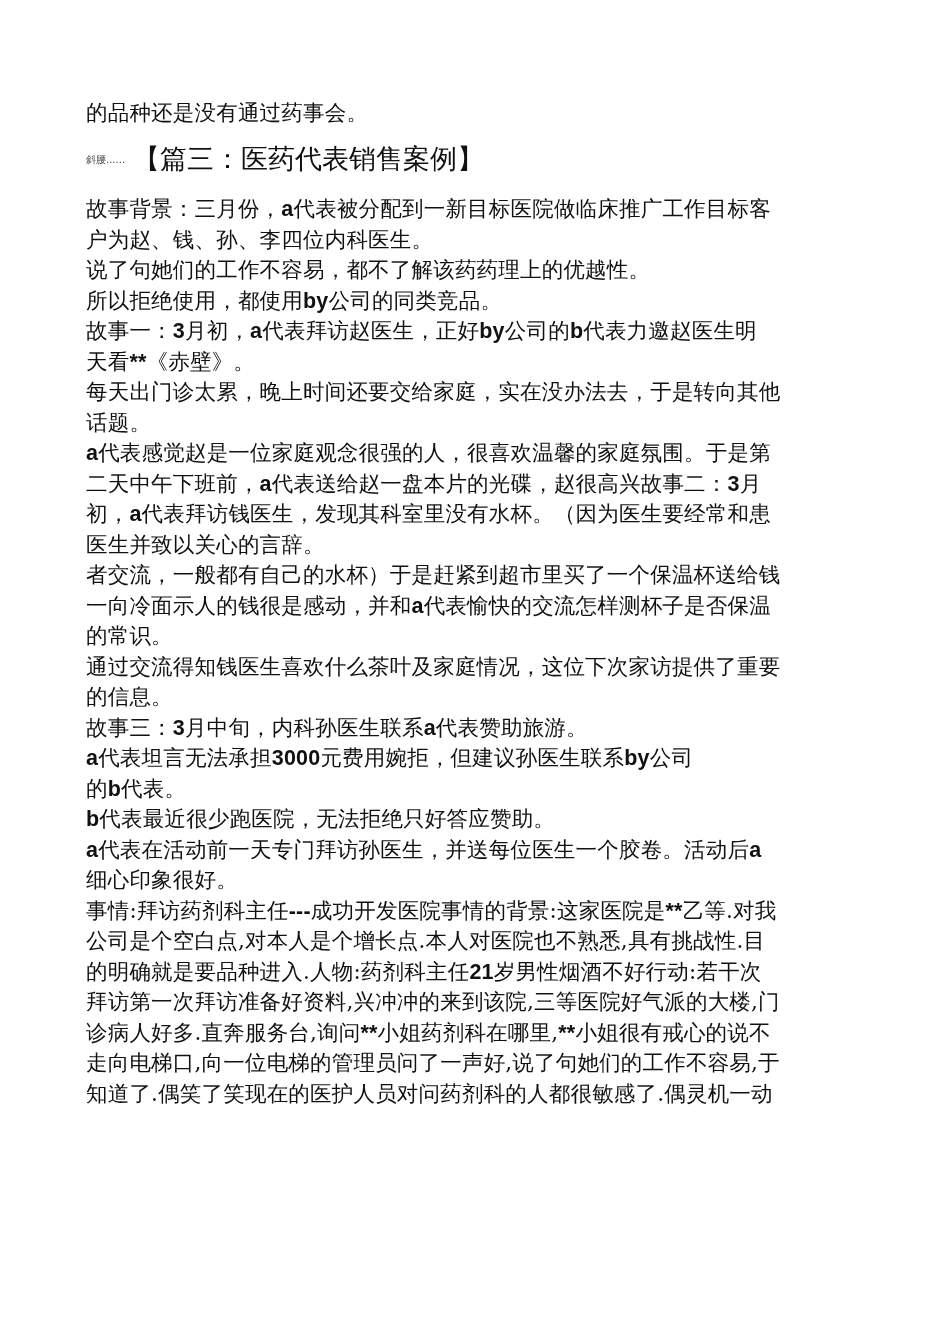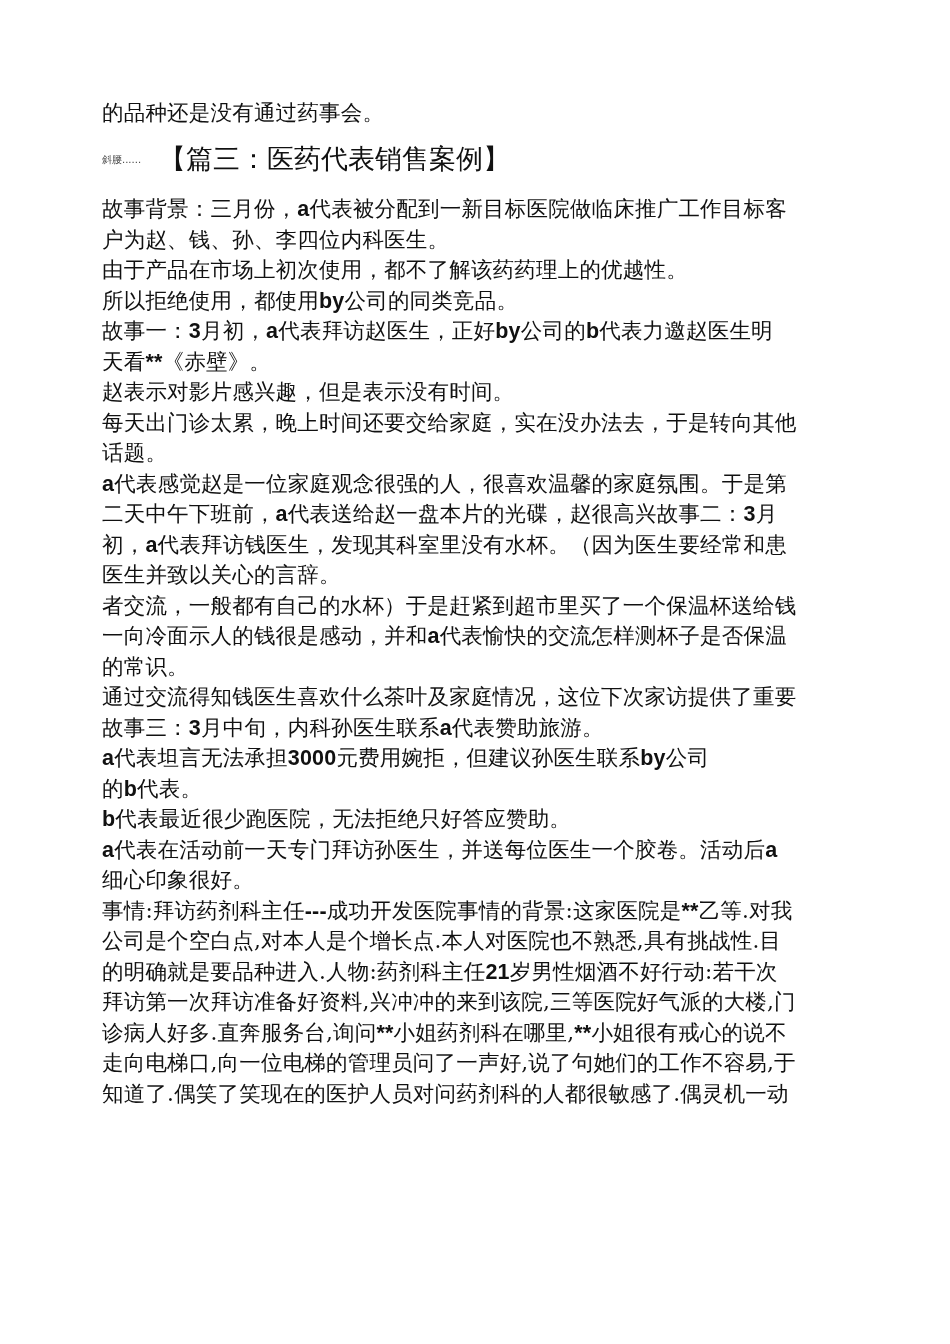--- a/index.html
+++ b/index.html
@@ -5,7 +5,7 @@
     html, body { margin: 0; padding: 0; background: #ffffff; }
     body { width: 950px; height: 1344px; position: relative; overflow: hidden;
            font-family: "DejaVu Serif", "Liberation Serif", serif; color: #111; }
-    .page { position: absolute; left: 102px; top: 98px; width: 760px; }
+    .page { position: absolute; left: 86px; top: 98px; width: 760px; }
     .line { font-size: 21.5px; line-height: 30.5px; white-space: nowrap; letter-spacing: 0.2px; }
     .first { margin-bottom: 12px; }
     .heading { font-size: 27px; line-height: 36px; margin-bottom: 16px; white-space: nowrap; }

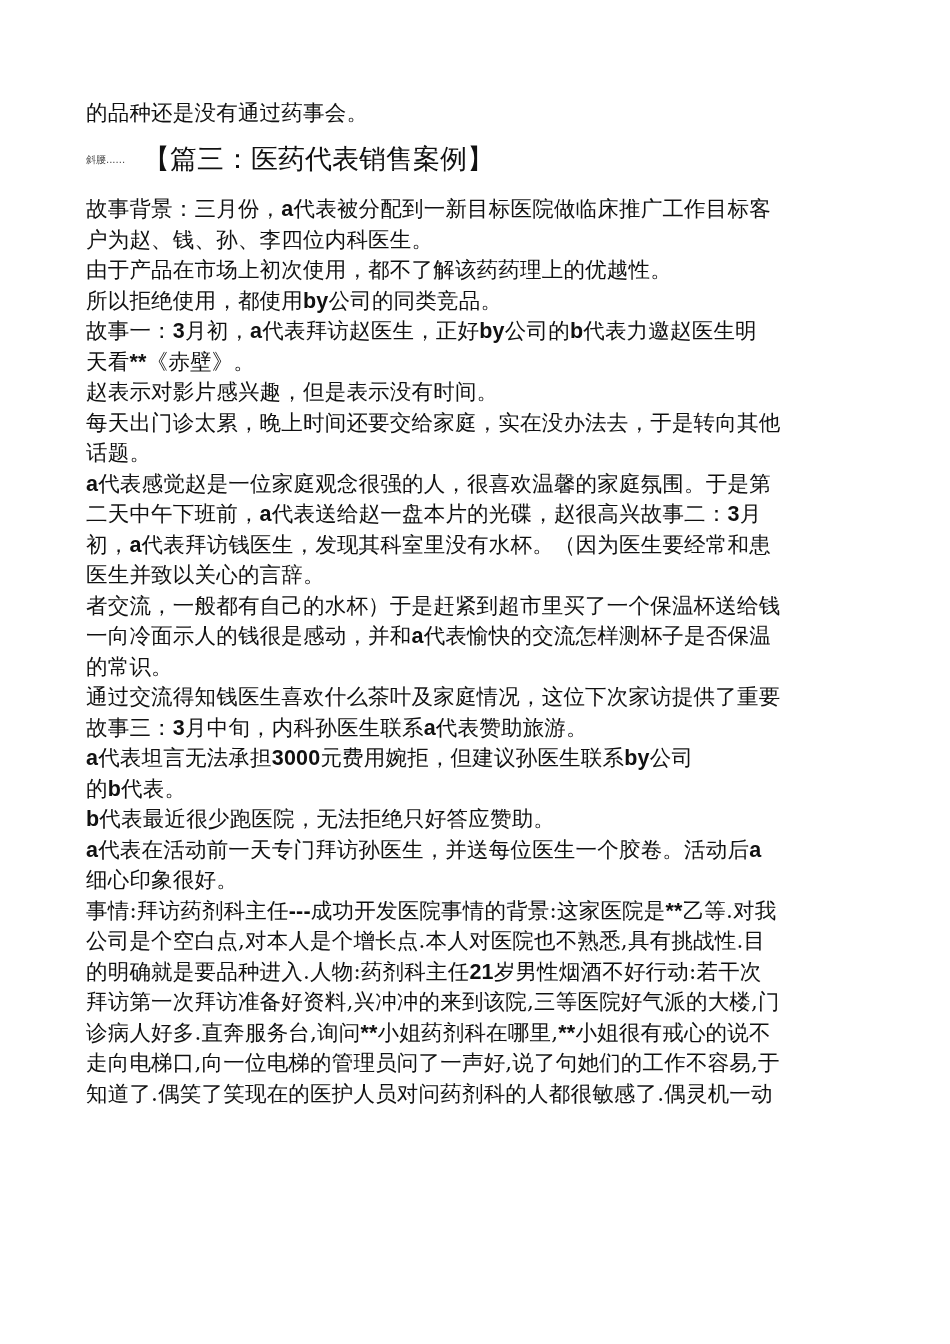--- a/index.html
+++ b/index.html
@@ -9,7 +9,7 @@
     .line { font-size: 21.5px; line-height: 30.5px; white-space: nowrap; letter-spacing: 0.2px; }
     .first { margin-bottom: 12px; }
     .heading { font-size: 27px; line-height: 36px; margin-bottom: 16px; white-space: nowrap; }
-    .heading .note { font-size: 10px; color: #444; vertical-align: middle; margin-right: 18px; font-family: "DejaVu Sans", sans-serif; }
+    .heading .note { font-size: 10px; color: #444; vertical-align: middle; margin-right: 8px; font-family: "DejaVu Sans", sans-serif; }
     .b { font-family: "Liberation Sans", "DejaVu Sans", sans-serif; font-weight: bold; }
   </style>
 </head>

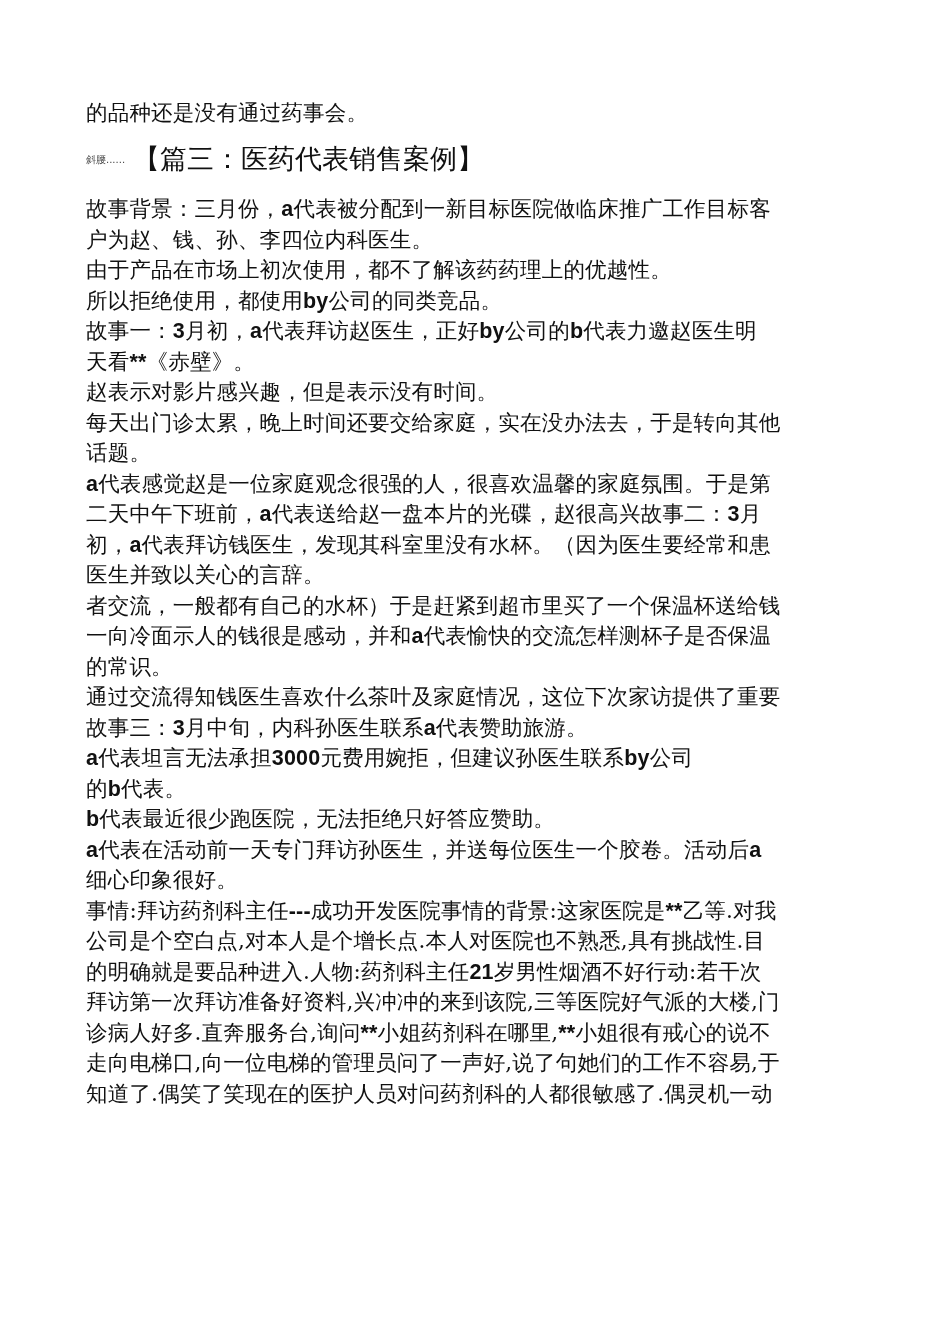--- a/index.html
+++ b/index.html
@@ -23,7 +23,7 @@
   <div id="body-lines">
       <div class="line">故事背景：三月份，<span class="b">a</span>代表被分配到一新目标医院做临床推广工作目标客</div>
       <div class="line">户为赵、钱、孙、李四位内科医生。</div>
-      <div class="line">由于产品在市场上初次使用，都不了解该药药理上的优越性。</div>
+      <div class="line">说了句她们的工作不容易，都不了解该药药理上的优越性。</div>
       <div class="line">所以拒绝使用，都使用<span class="b">by</span>公司的同类竞品。</div>
       <div class="line">故事一：<span class="b">3</span>月初，<span class="b">a</span>代表拜访赵医生，正好<span class="b">by</span>公司的<span class="b">b</span>代表力邀赵医生明</div>
       <div class="line">天看<span class="b">**</span>《赤壁》。</div>

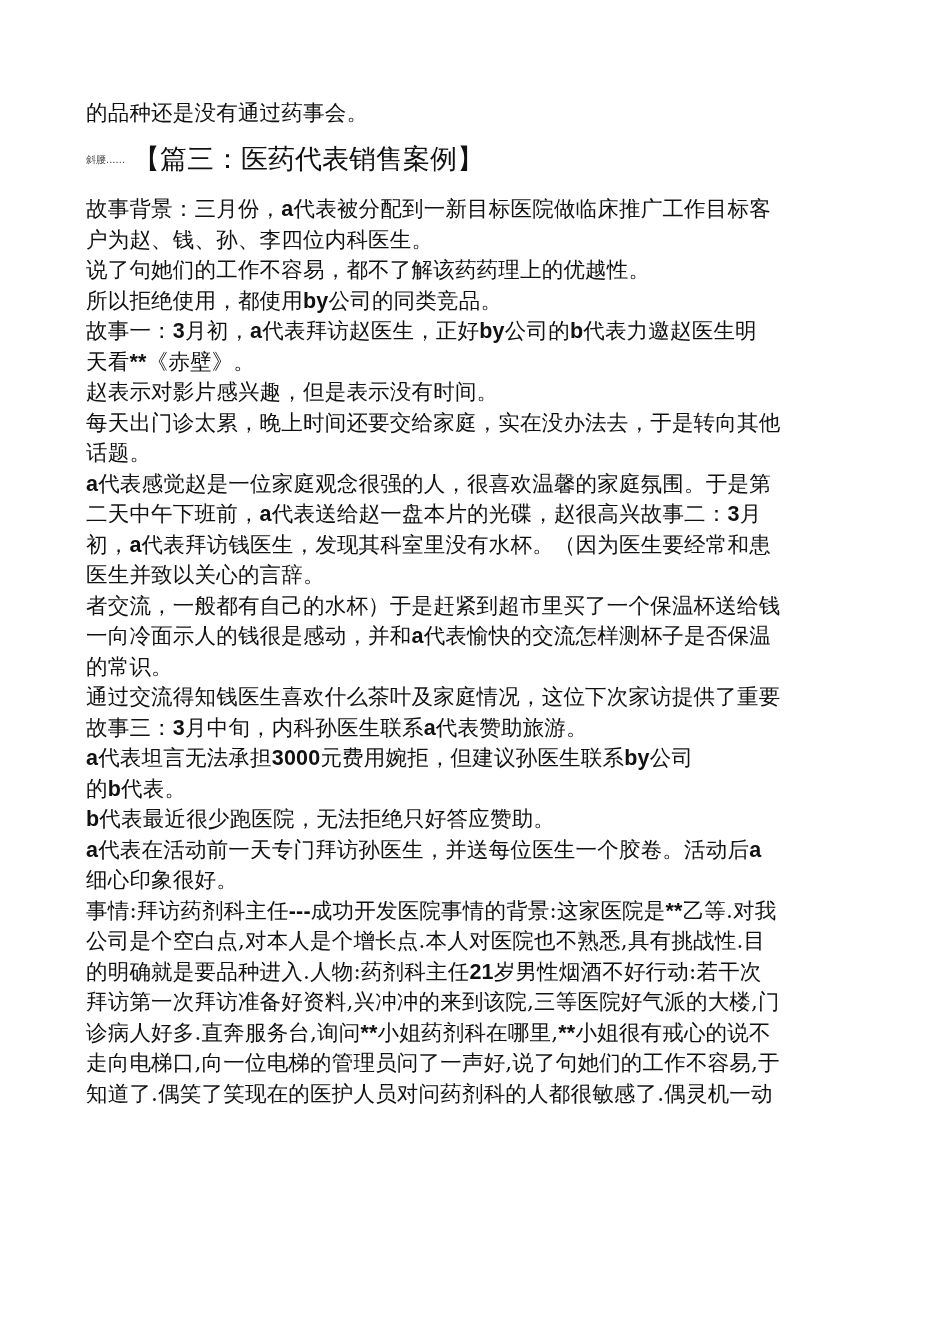--- a/index.html
+++ b/index.html
@@ -27,7 +27,6 @@
       <div class="line">所以拒绝使用，都使用<span class="b">by</span>公司的同类竞品。</div>
       <div class="line">故事一：<span class="b">3</span>月初，<span class="b">a</span>代表拜访赵医生，正好<span class="b">by</span>公司的<span class="b">b</span>代表力邀赵医生明</div>
       <div class="line">天看<span class="b">**</span>《赤壁》。</div>
-      <div class="line">赵表示对影片感兴趣，但是表示没有时间。</div>
       <div class="line">每天出门诊太累，晚上时间还要交给家庭，实在没办法去，于是转向其他</div>
       <div class="line">话题。</div>
       <div class="line"><span class="b">a</span>代表感觉赵是一位家庭观念很强的人，很喜欢温馨的家庭氛围。于是第</div>

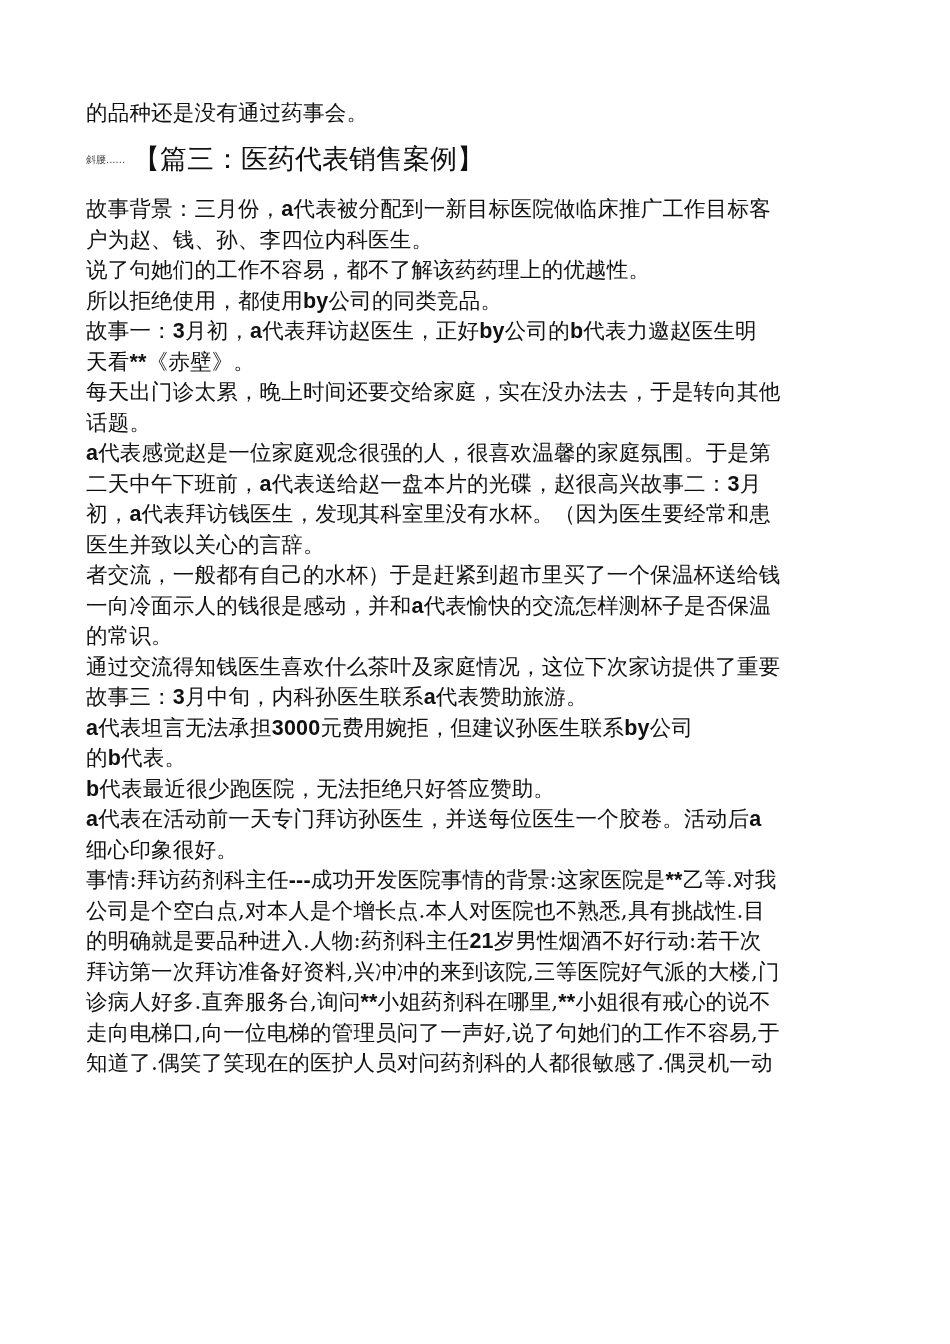--- a/index.html
+++ b/index.html
@@ -37,6 +37,7 @@
       <div class="line">一向冷面示人的钱很是感动，并和<span class="b">a</span>代表愉快的交流怎样测杯子是否保温</div>
       <div class="line">的常识。</div>
       <div class="line">通过交流得知钱医生喜欢什么茶叶及家庭情况，这位下次家访提供了重要</div>
+      <div class="line">的信息。</div>
       <div class="line">故事三：<span class="b">3</span>月中旬，内科孙医生联系<span class="b">a</span>代表赞助旅游。</div>
       <div class="line"><span class="b">a</span>代表坦言无法承担<span class="b">3000</span>元费用婉拒，但建议孙医生联系<span class="b">by</span>公司</div>
       <div class="line">的<span class="b">b</span>代表。</div>

